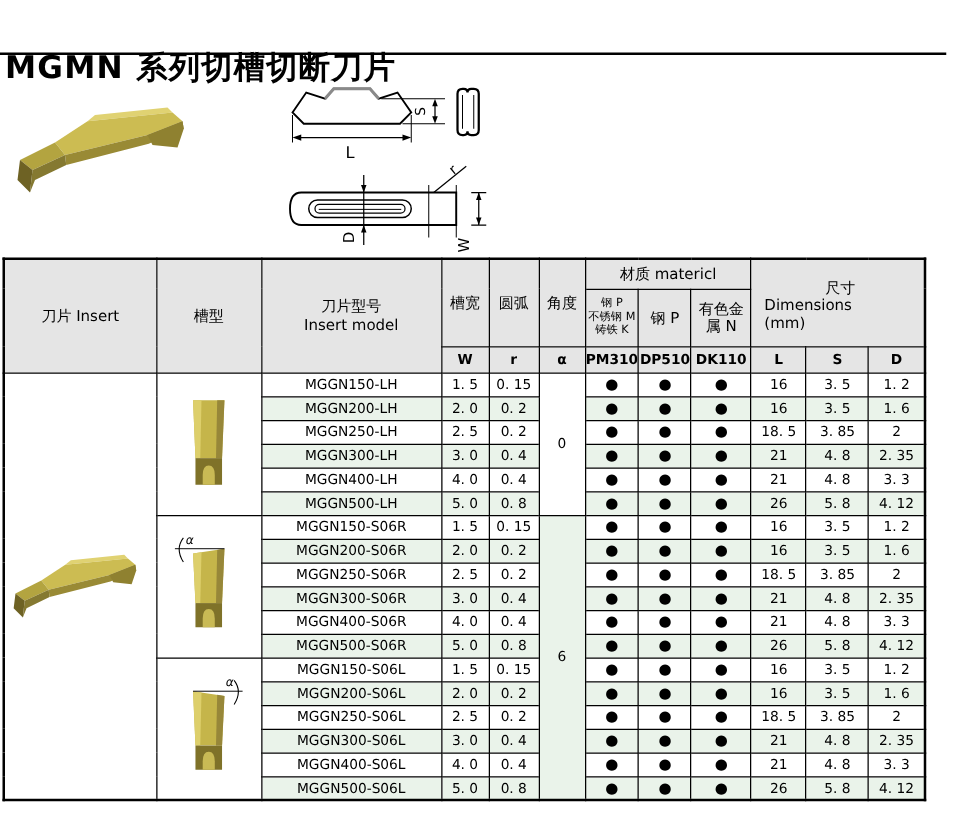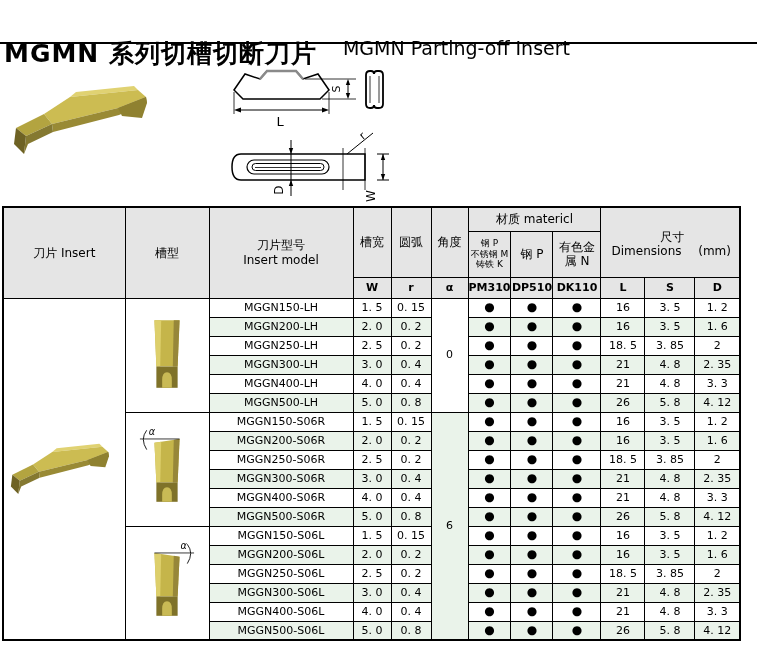--- a/index.html
+++ b/index.html
@@ -48,7 +48,6 @@
 
   <div class="title-bar">
     <span class="title-zh">MGMN 系列切槽切断刀片</span>
-    <span class="title-en">MGMN Parting-off Insert</span>
   </div>
   <div class="title-rule"></div>
 

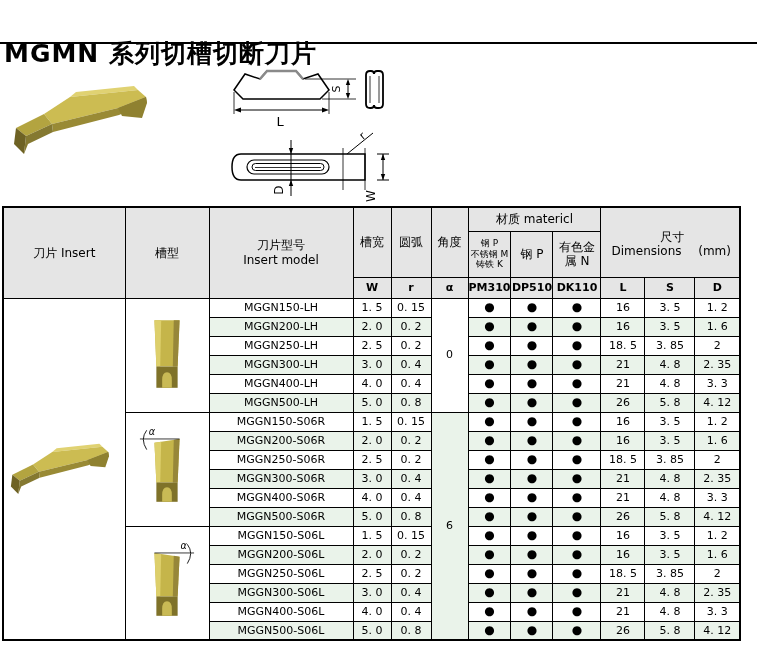--- a/index.html
+++ b/index.html
@@ -32,7 +32,7 @@
   tr.hr3 td { font-weight:bold; font-size:11px; }
   .mat-small { font-size:9px !important; line-height:1.25; }
   .dims-cell { text-align:left; padding:4px 6px 0 10px !important; }
-  .dims-line2 { display:flex; justify-content:space-between; align-items:baseline; padding-right:2px; }
+  .dims-line2 { display:flex; justify-content:space-between; align-items:baseline; padding-right:2px;flex-direction:column; }
   tbody tr { height:19px; }
   tbody tr.alt td { background:#eaf3ea; }
   td.tint { background:#eaf3ea; }

